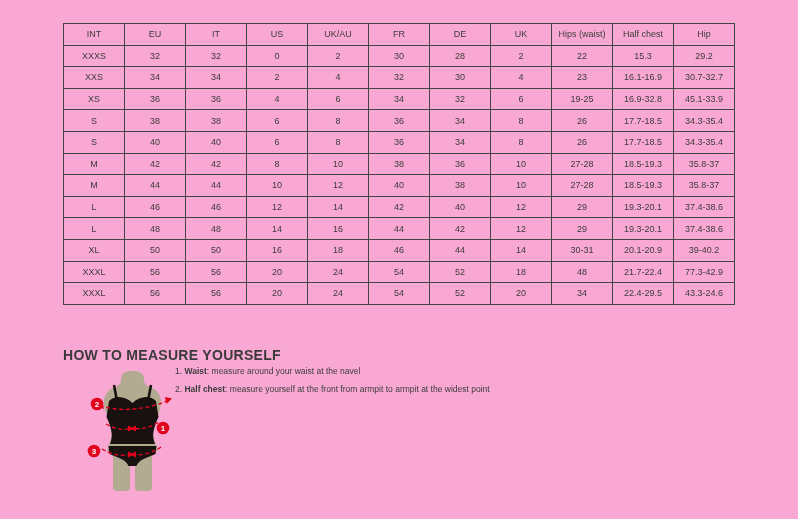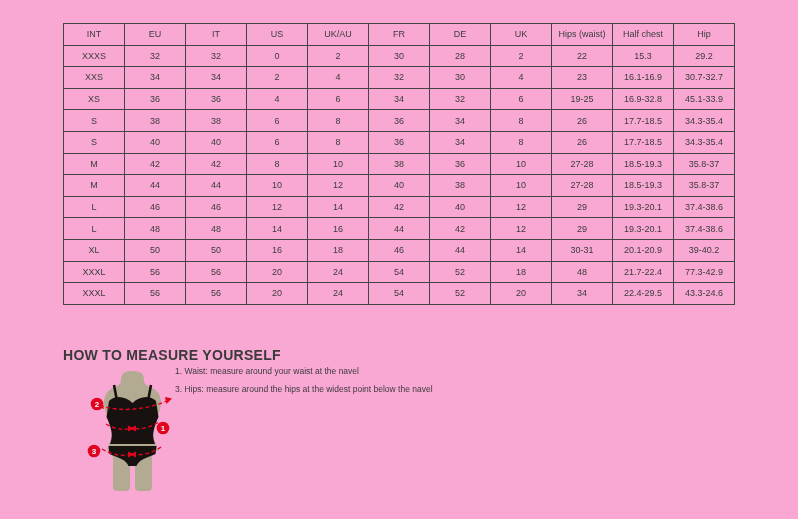--- a/index.html
+++ b/index.html
@@ -37,7 +37,7 @@
   .measure-list li{
     font-size:8.5px;line-height:10px;margin-bottom:8px;color:var(--text);
   }
-  .measure-list .lbl{font-weight:normal;margin-top:20px;}
+  .measure-list .lbl{font-weight:bold;margin-top:20px;}
   .figure-wrap{position:absolute;left:85px;top:370px;width:100px;height:124px;}
   .figure-wrap svg{display:block;width:100%;height:100%;}
   .badge-num{

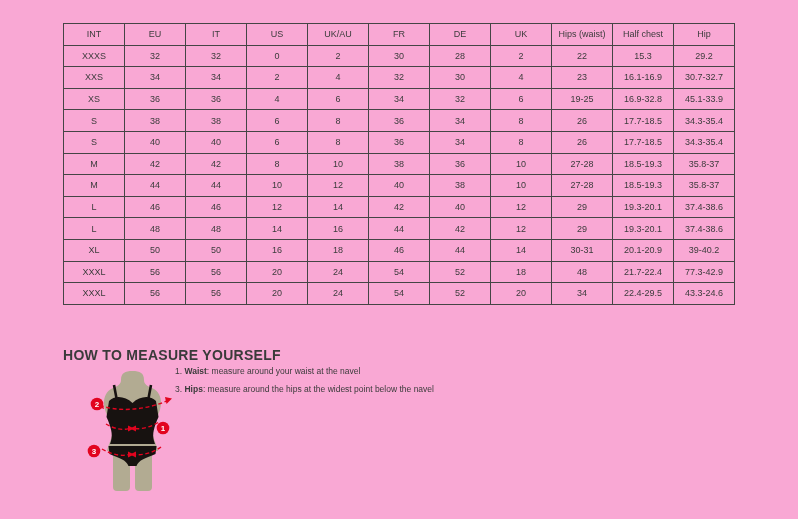--- a/index.html
+++ b/index.html
@@ -287,6 +287,10 @@
       <span class="lbl">Waist</span><span>: measure around your waist at the navel</span>
     </li>
     <li>
+      <span>2.</span>
+      <span class="lbl">Half chest</span><span>: measure yourself at the front from armpit to armpit at the widest point</span>
+    </li>
+    <li>
       <span>3.</span>
       <span class="lbl">Hips</span><span>: measure around the hips at the widest point below the navel</span>
     </li>

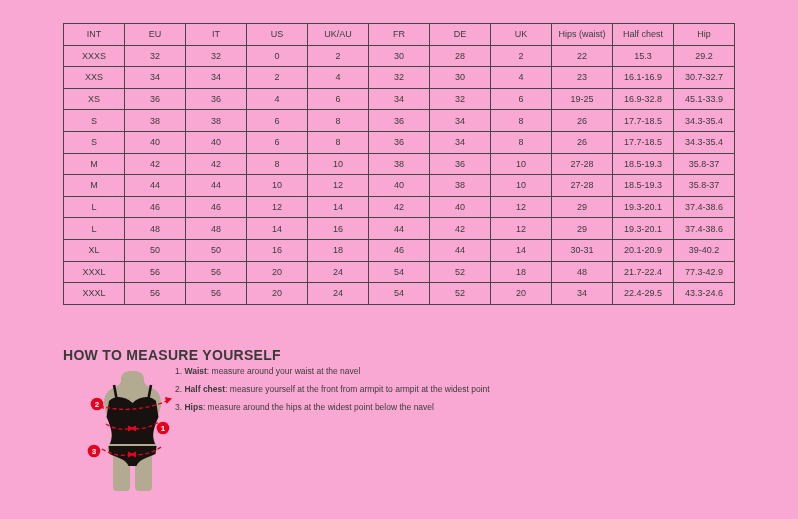--- a/index.html
+++ b/index.html
@@ -290,10 +290,6 @@
       <span>2.</span>
       <span class="lbl">Half chest</span><span>: measure yourself at the front from armpit to armpit at the widest point</span>
     </li>
-    <li>
-      <span>3.</span>
-      <span class="lbl">Hips</span><span>: measure around the hips at the widest point below the navel</span>
-    </li>
   </ul>
 
 </div>

